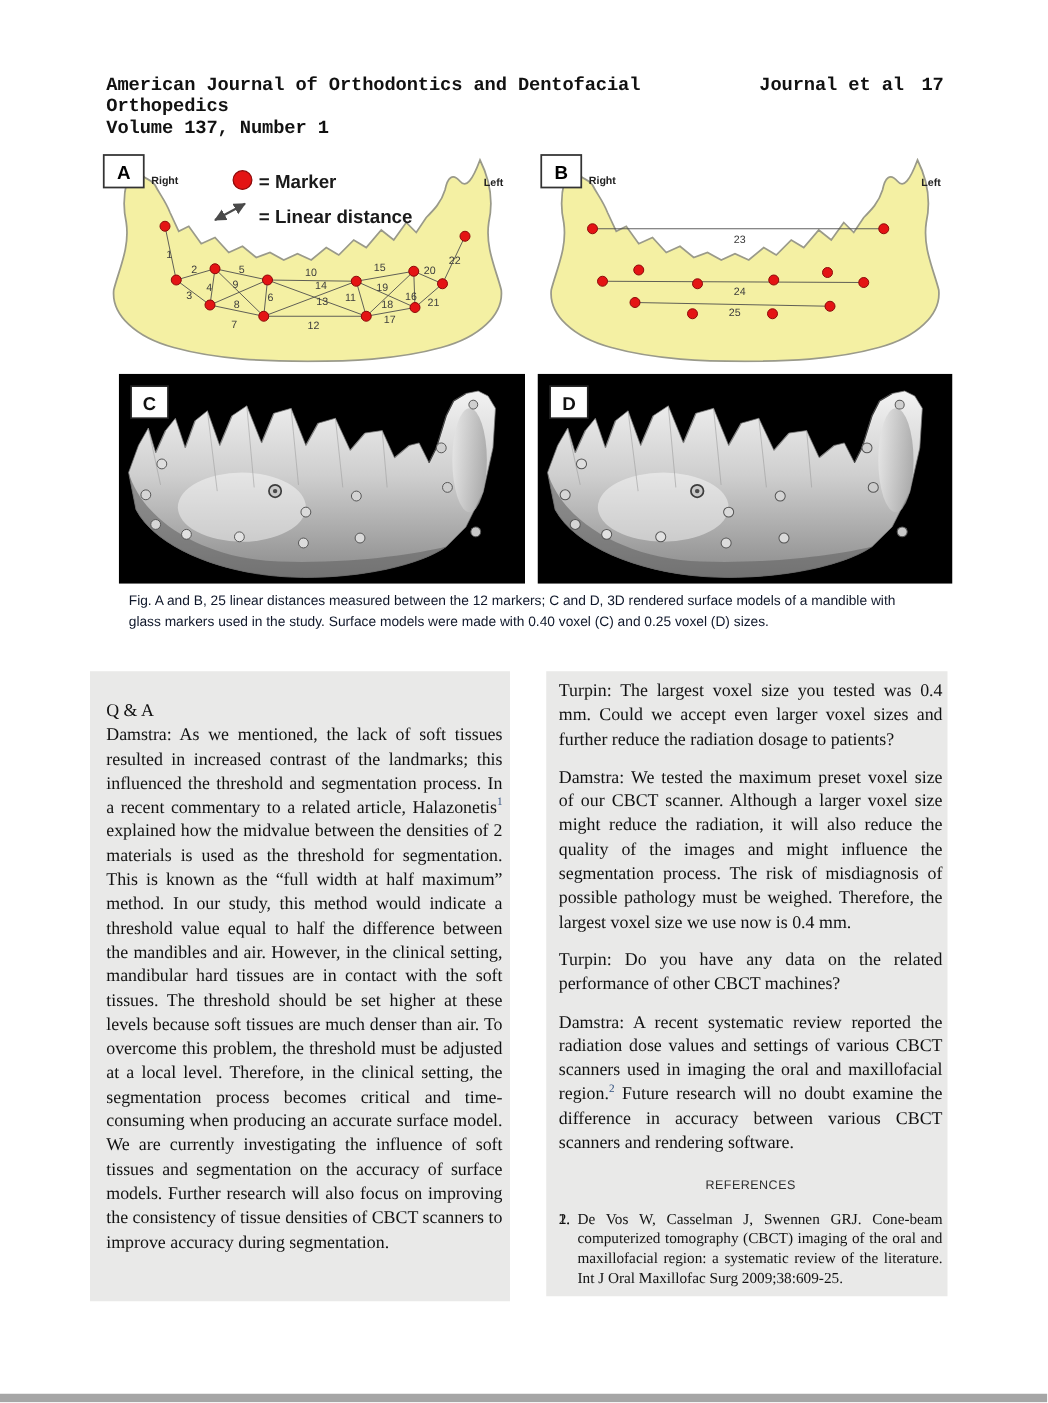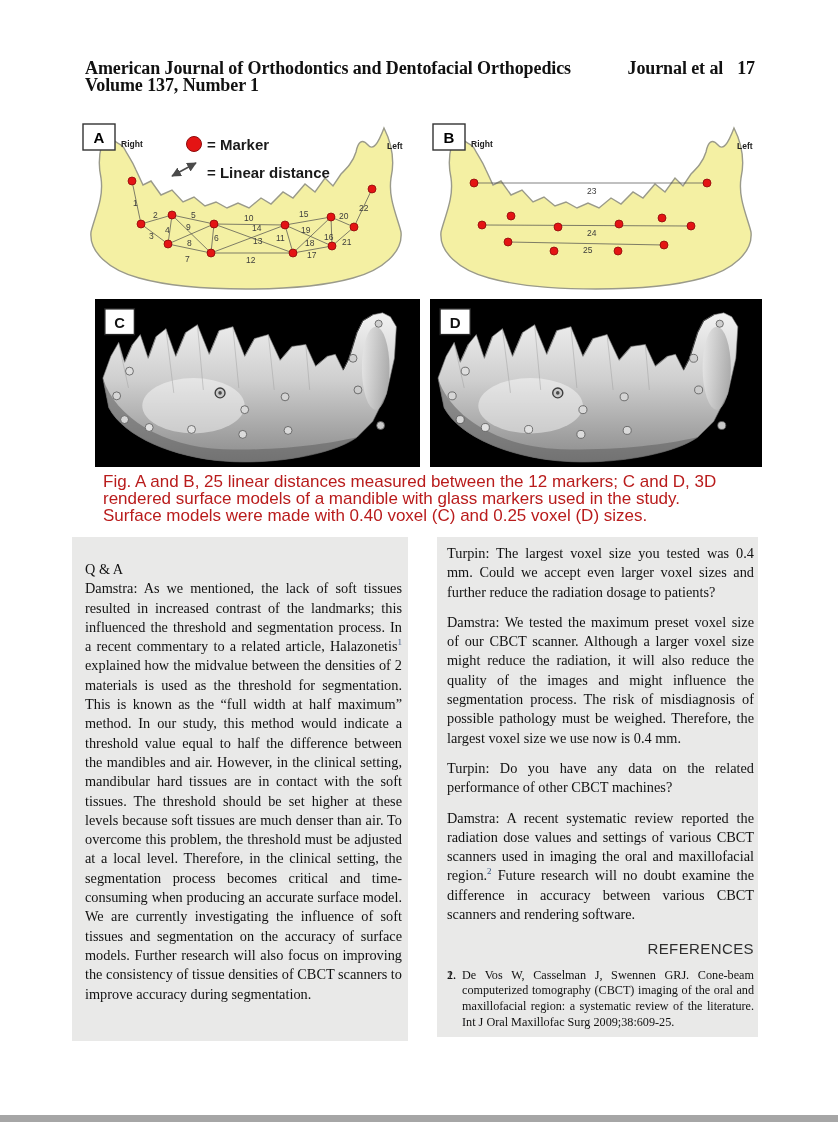--- a/index.html
+++ b/index.html
@@ -8,7 +8,7 @@
 
   
   .hdr{position:absolute;top:60px;left:85px;right:83px;display:flex;justify-content:space-between;
-       font-size:18px;line-height:17px;font-weight:bold;letter-spacing:-0.1px;}
+       font-size:15px;line-height:17px;font-weight:bold;letter-spacing:-0.1px;font-family:Liberation Mono, monospace;}
   .hdr-right{white-space:nowrap;}
   .hdr-right .pgnum{margin-left:14px;}
 

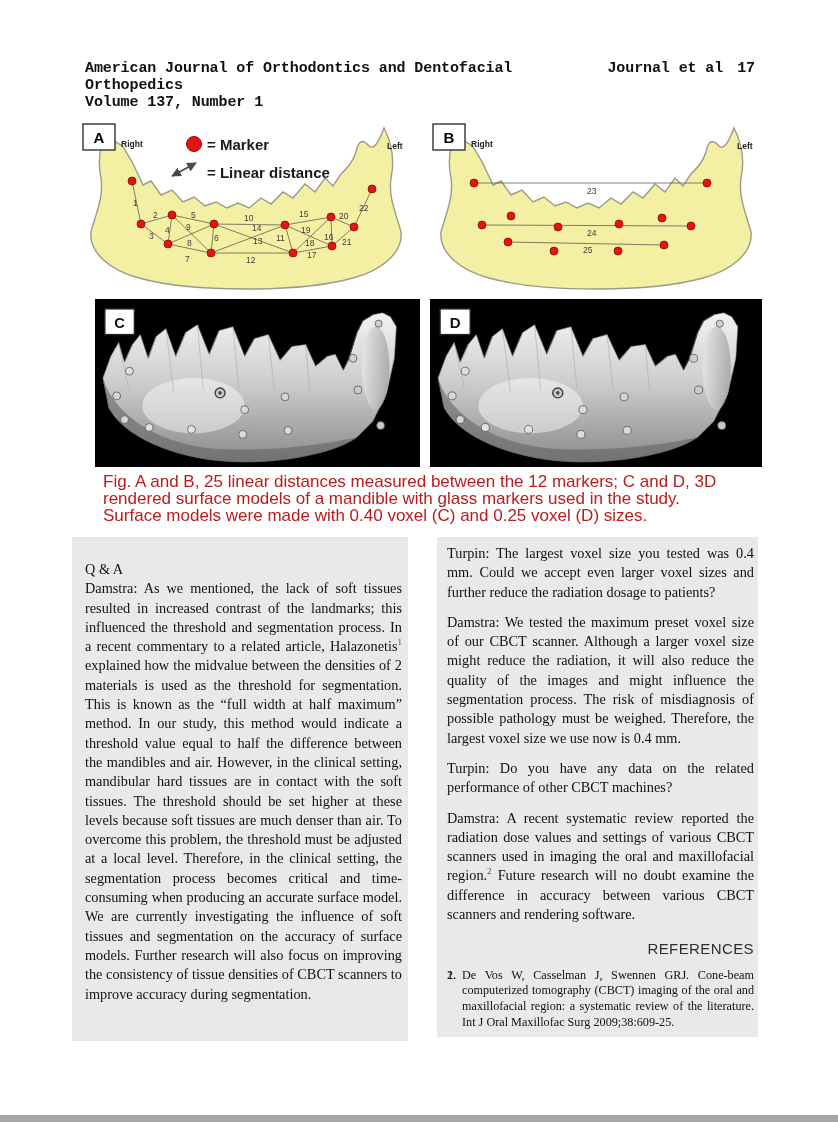--- a/index.html
+++ b/index.html
@@ -22,7 +22,7 @@
 
   
   .caption{position:absolute;left:103px;top:473px;width:640px;
-           font-family:"Liberation Sans", sans-serif;font-size:17px;line-height:17px;color:#b91c1c;}
+           font-family:"Liberation Sans", sans-serif;font-size:11px;line-height:17px;color:#0f172a;}
 
   
   .qabox{position:absolute;background:#e9e9e8;box-sizing:border-box;

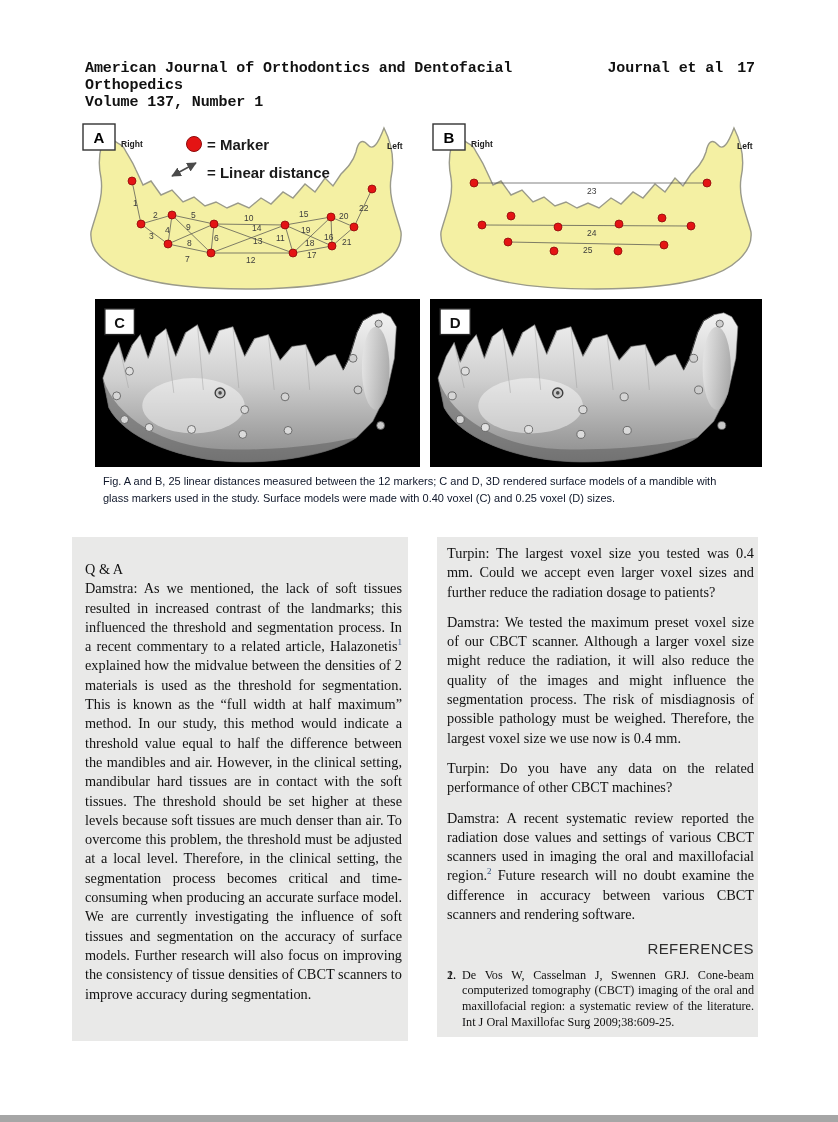--- a/index.html
+++ b/index.html
@@ -35,8 +35,8 @@
   sup.ref{font-size:9px;color:#2f4f7f;vertical-align:super;line-height:0;}
 
   
-  .refs-head{font-family:"Liberation Sans", sans-serif;font-size:15px;letter-spacing:.4px;
-             color:#2e2e2e;margin:15px 0 9px 0;text-align:right;}
+  .refs-head{font-family:"Liberation Sans", sans-serif;font-size:10px;letter-spacing:.4px;
+             color:#2e2e2e;margin:15px 0 9px 0;text-align:center;}
   .reflist{margin:0;padding:0;list-style:none;font-size:12.2px;line-height:15.8px;text-align:justify;}
   .reflist li{position:relative;padding-left:15px;margin:0;}
   .refnum{position:absolute;left:0;top:0;}

